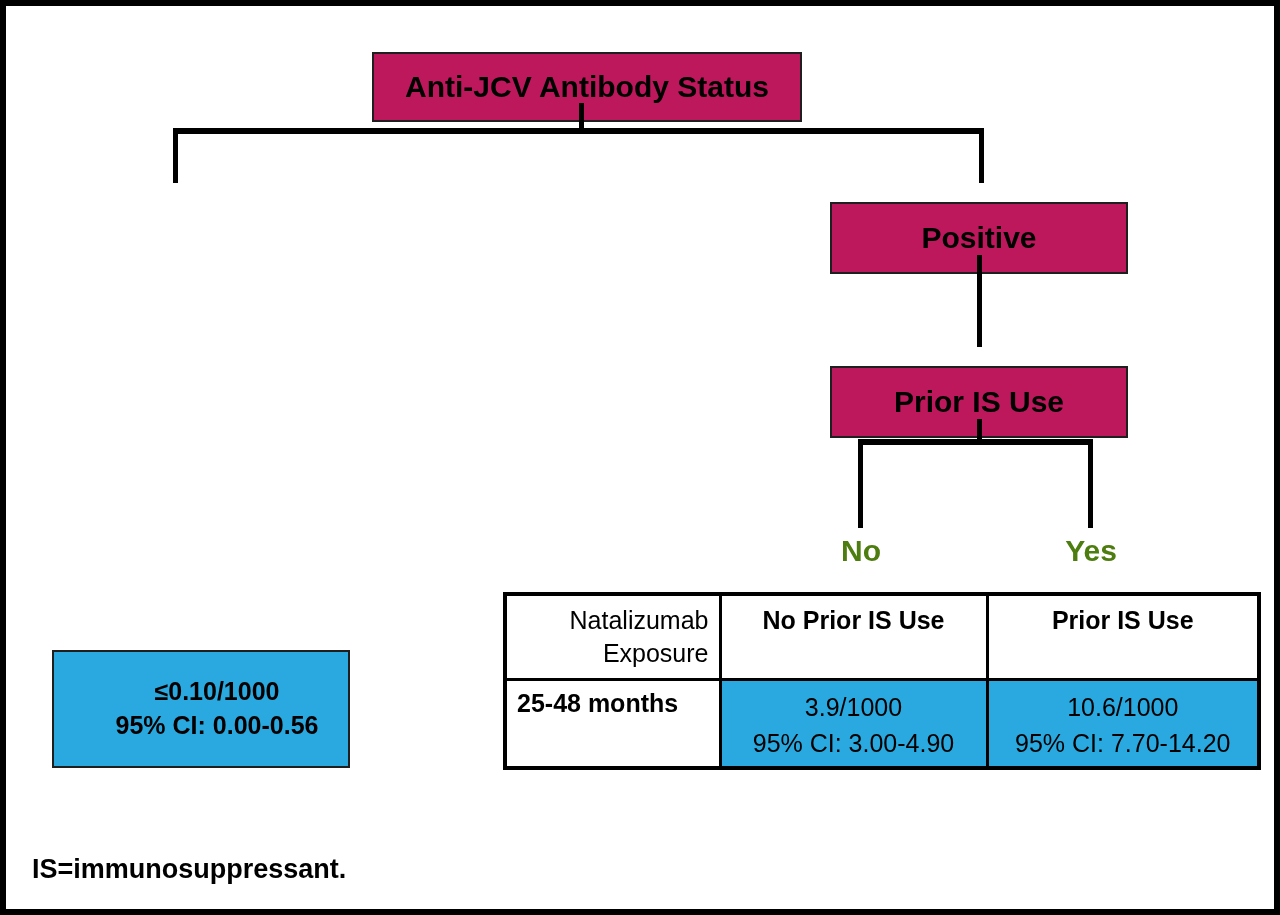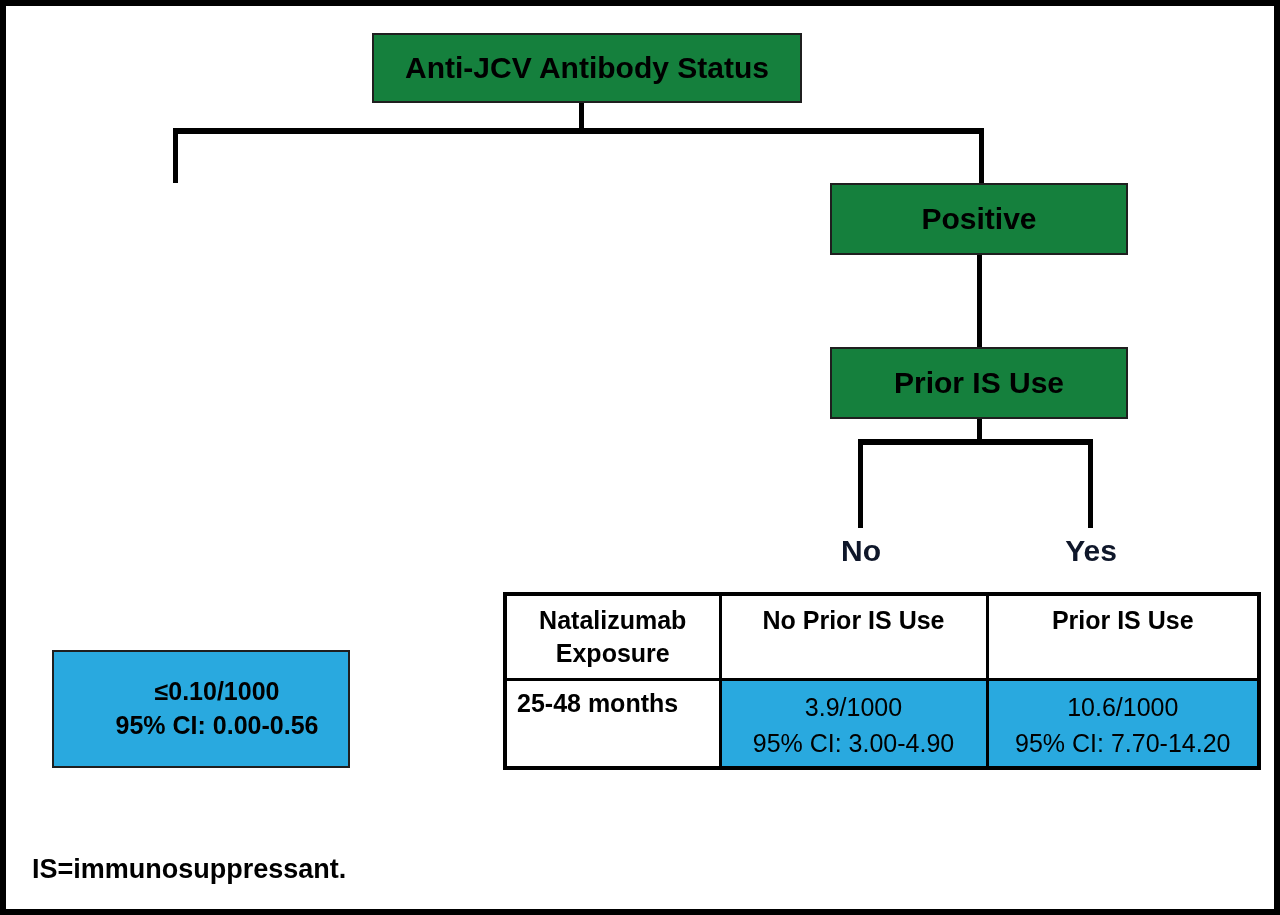--- a/index.html
+++ b/index.html
@@ -18,7 +18,7 @@
   
   .node {
     position: absolute;
-    background: #15803d;
+    background: #be185d;
     border: 2px solid #1f1f1f;
     display: flex;
     align-items: center;
@@ -27,6 +27,7 @@
     font-size: 30px;
     color: #000;
     text-align: center;
+    margin-top: 19px;
   }
   .node-root     { left: 366px; top: 27px;  width: 430px; height: 70px; }
   .node-negative { left: 23px;  top: 177px; width: 298px; height: 69px; }

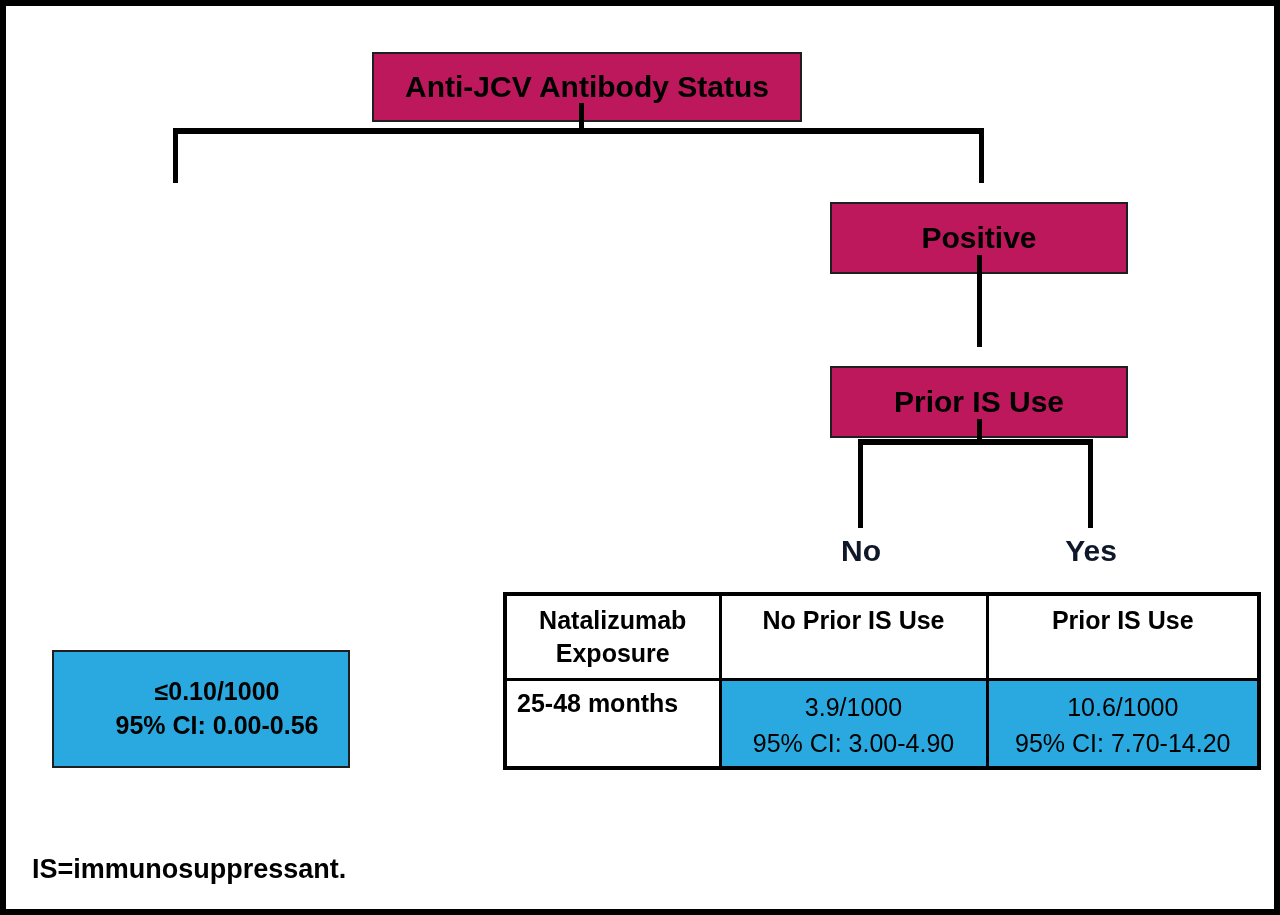--- a/index.html
+++ b/index.html
@@ -50,7 +50,7 @@
     position: absolute;
     font-weight: bold;
     font-size: 30px;
-    color: #0f172a;
+    color: #4d7c0f;
     text-align: center;
     width: 90px;
   }

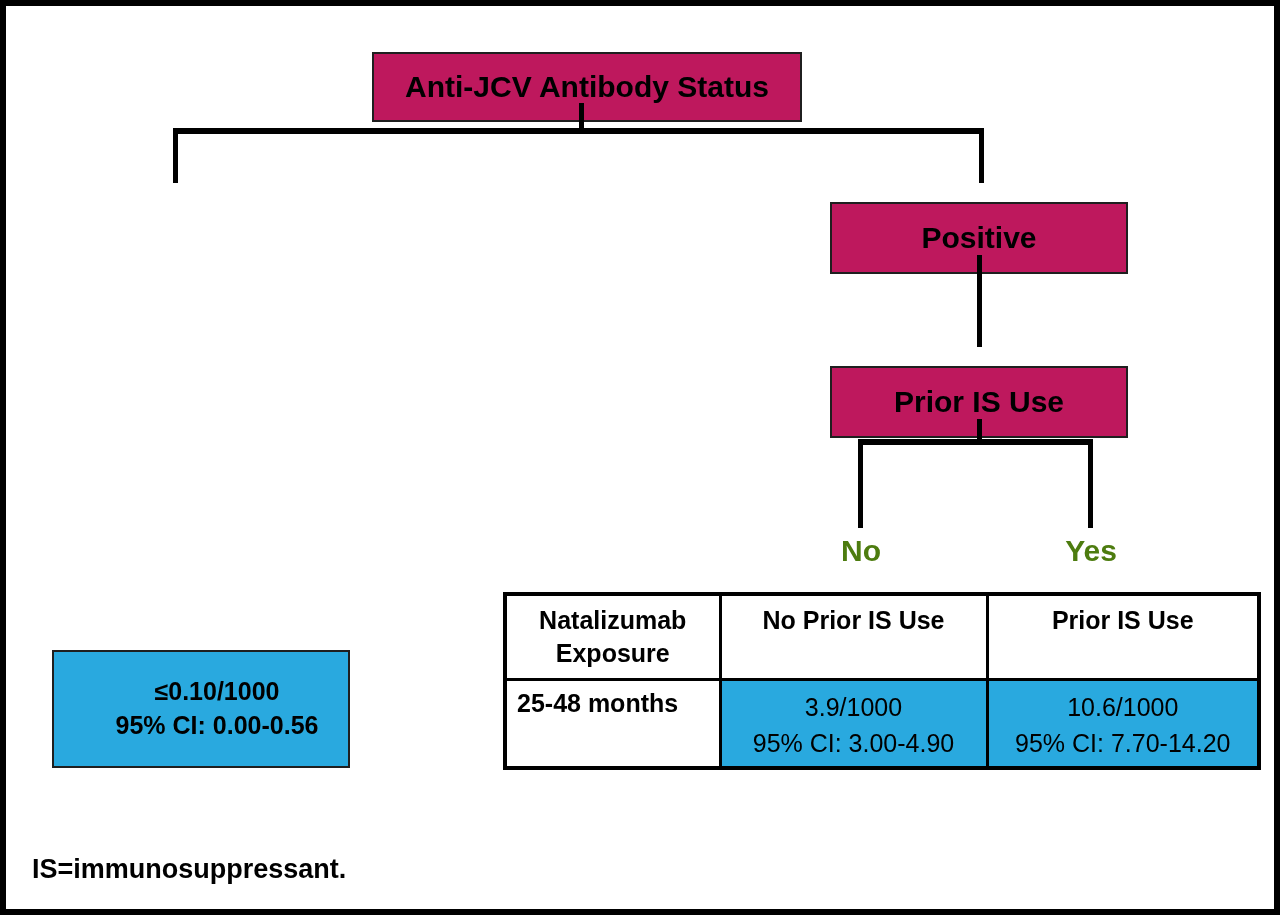--- a/index.html
+++ b/index.html
@@ -102,8 +102,8 @@
     padding-top: 10px;
   }
   .th-exposure {
-    font-weight: bold;
-    text-align: center;
+    font-weight: normal;
+    text-align: right;
     padding: 8px 10px 0 10px;
     line-height: 1.3;
   }

